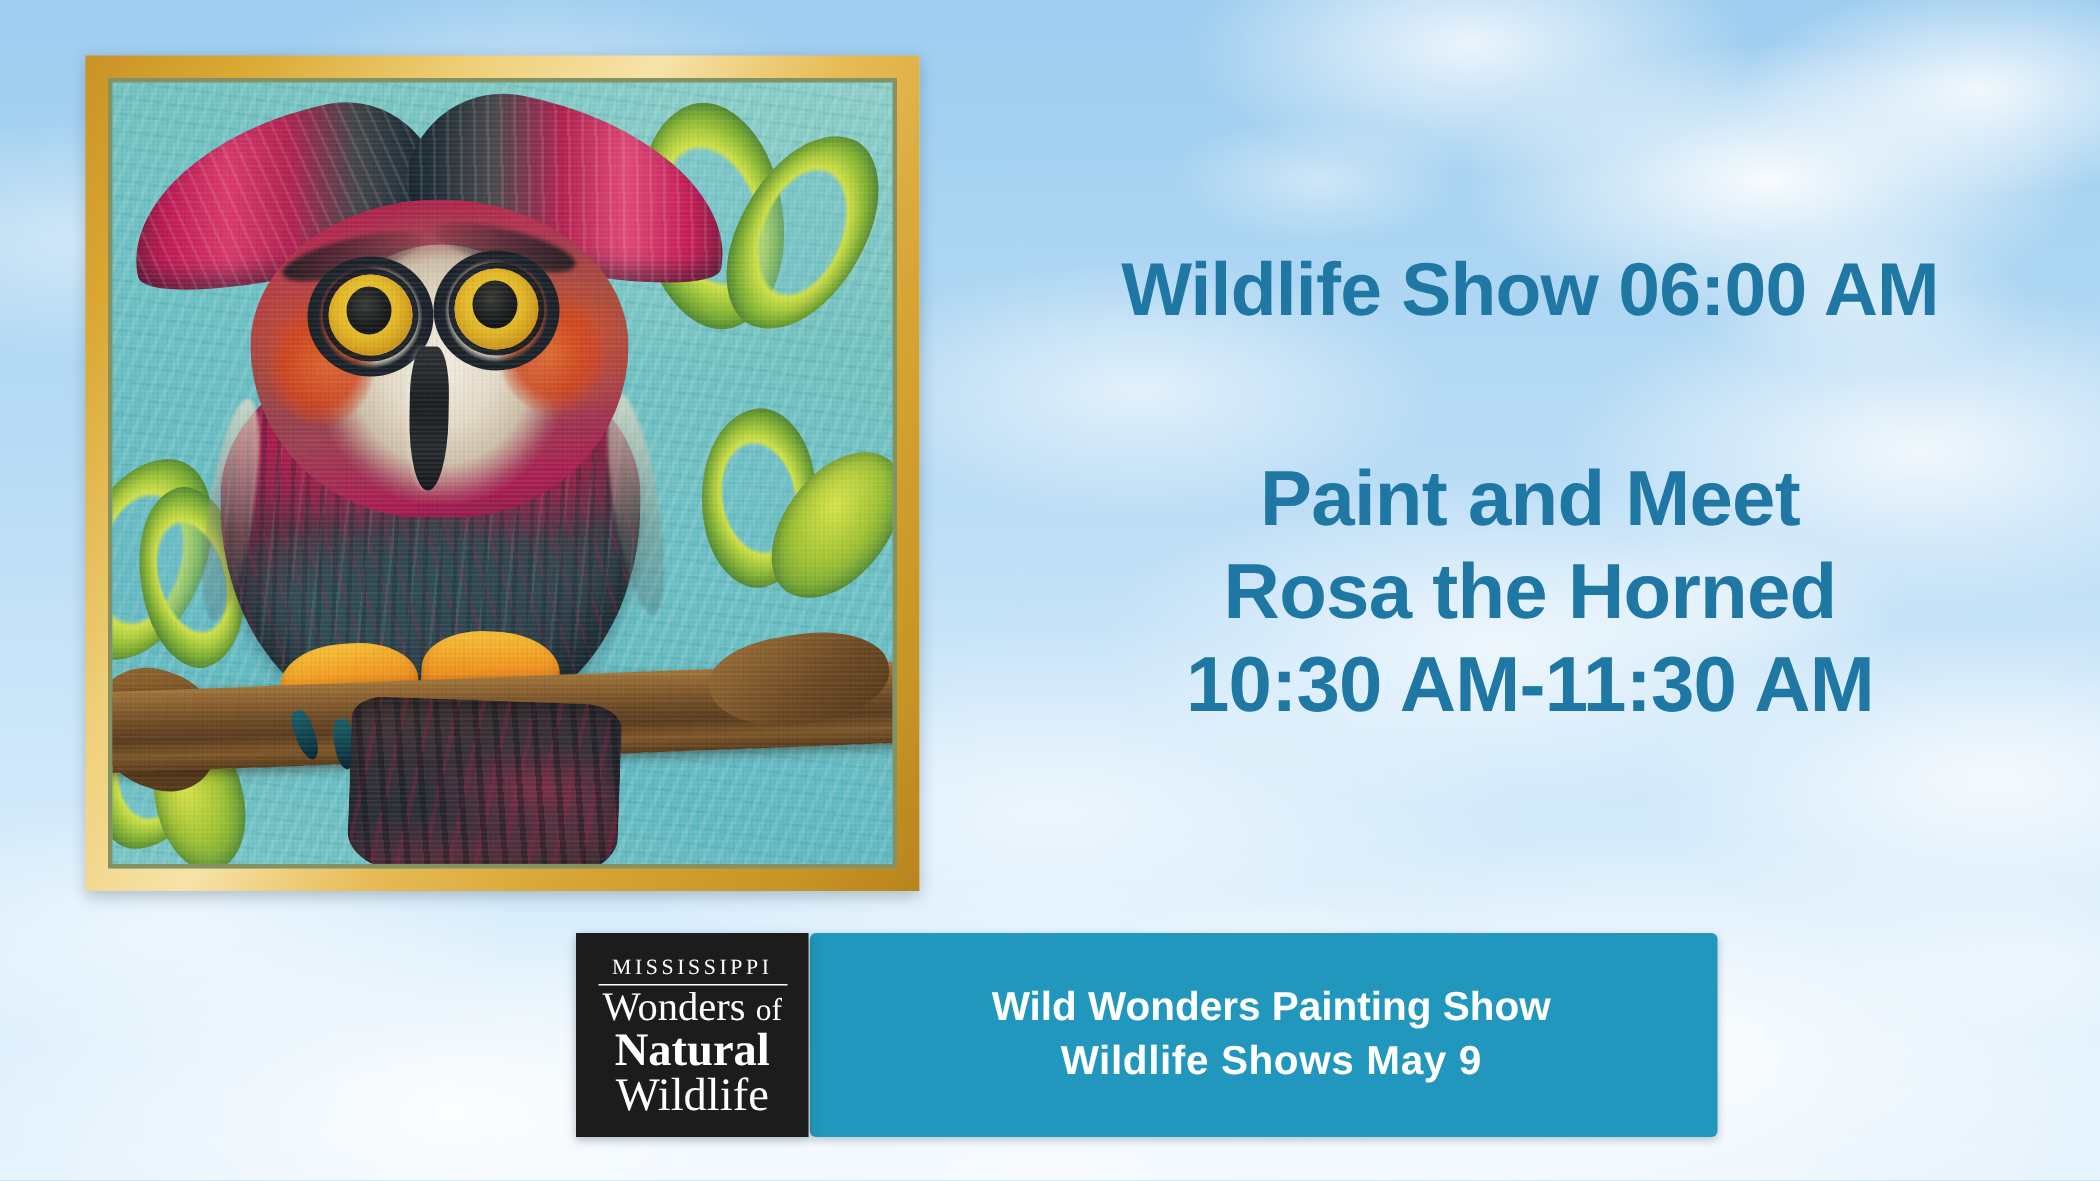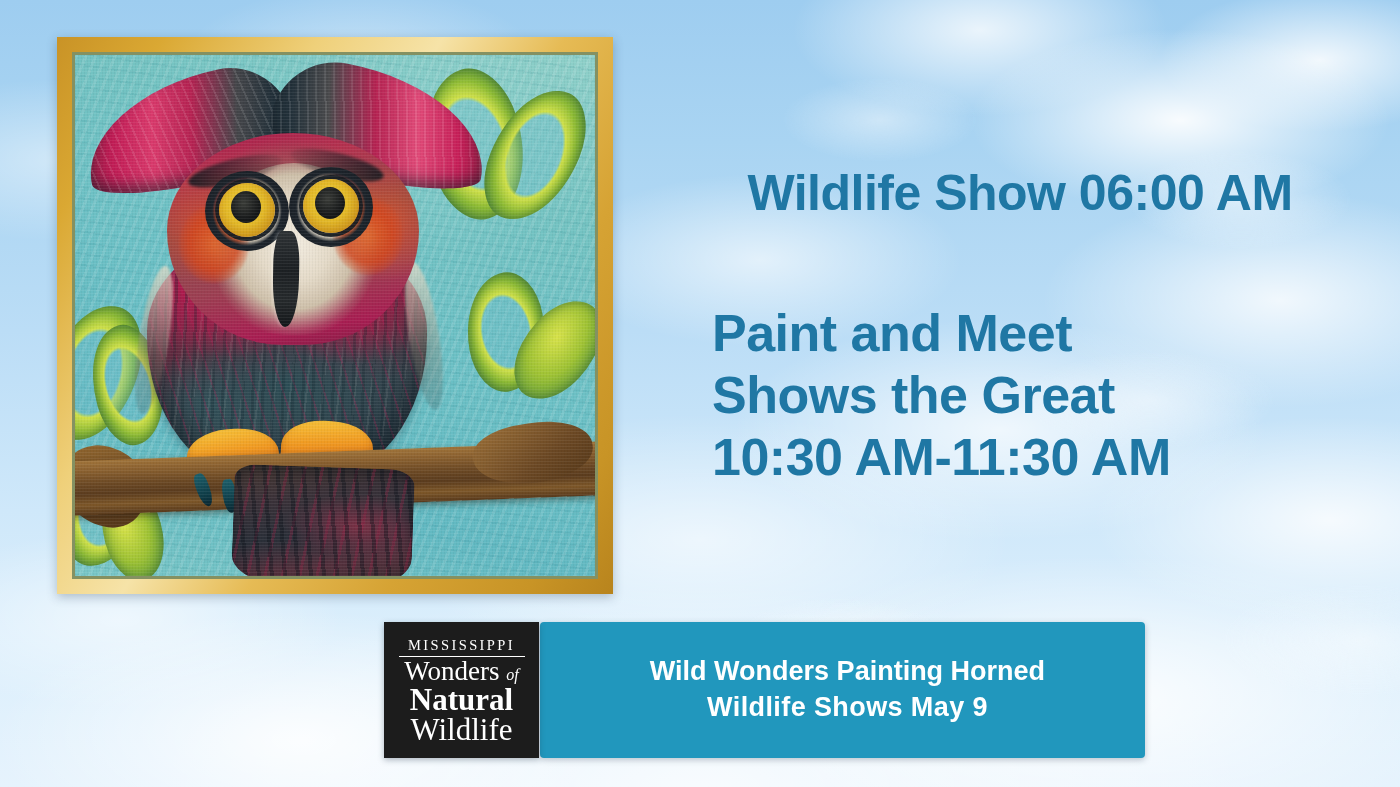--- a/index.html
+++ b/index.html
@@ -296,8 +296,8 @@
     white-space:nowrap;
   }
   #event-block {
-    position:absolute; left:712px; top:303px; width:680px;
-    text-align:left; color:#1f77a4;
+    position:absolute; left:680px; top:303px; width:680px;
+    text-align:center; color:#1f77a4;
     font-size:52px; font-weight:bold; line-height:1.19;
     letter-spacing:-.5px;
   }

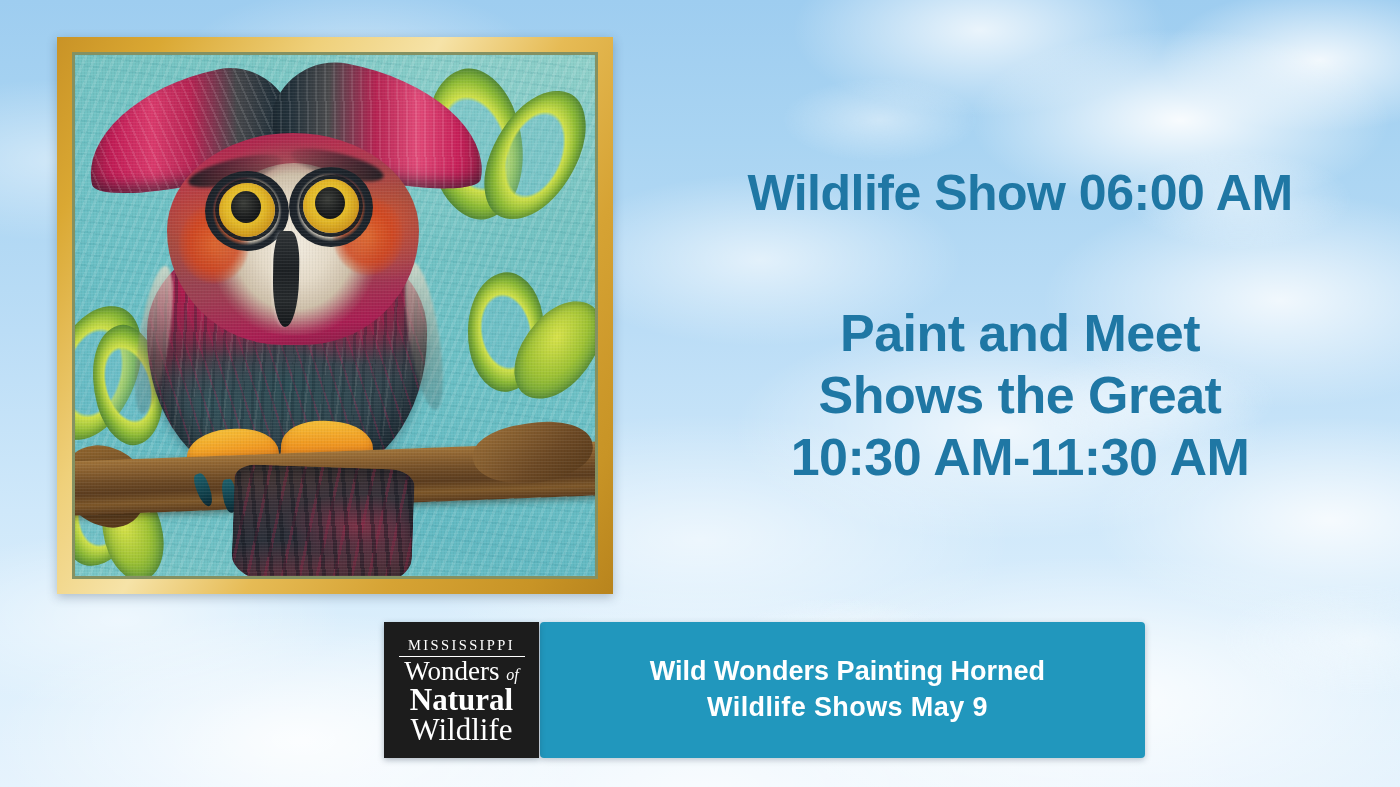--- a/index.html
+++ b/index.html
@@ -417,7 +417,7 @@
 
   <div id="event-block">
     <div class="ln">Paint and Meet</div>
-    <div class="ln">Shows the Great</div>
+    <div class="ln">Rosa the Horned</div>
     <div class="ln">10:30 AM-11:30 AM</div>
   </div>
 

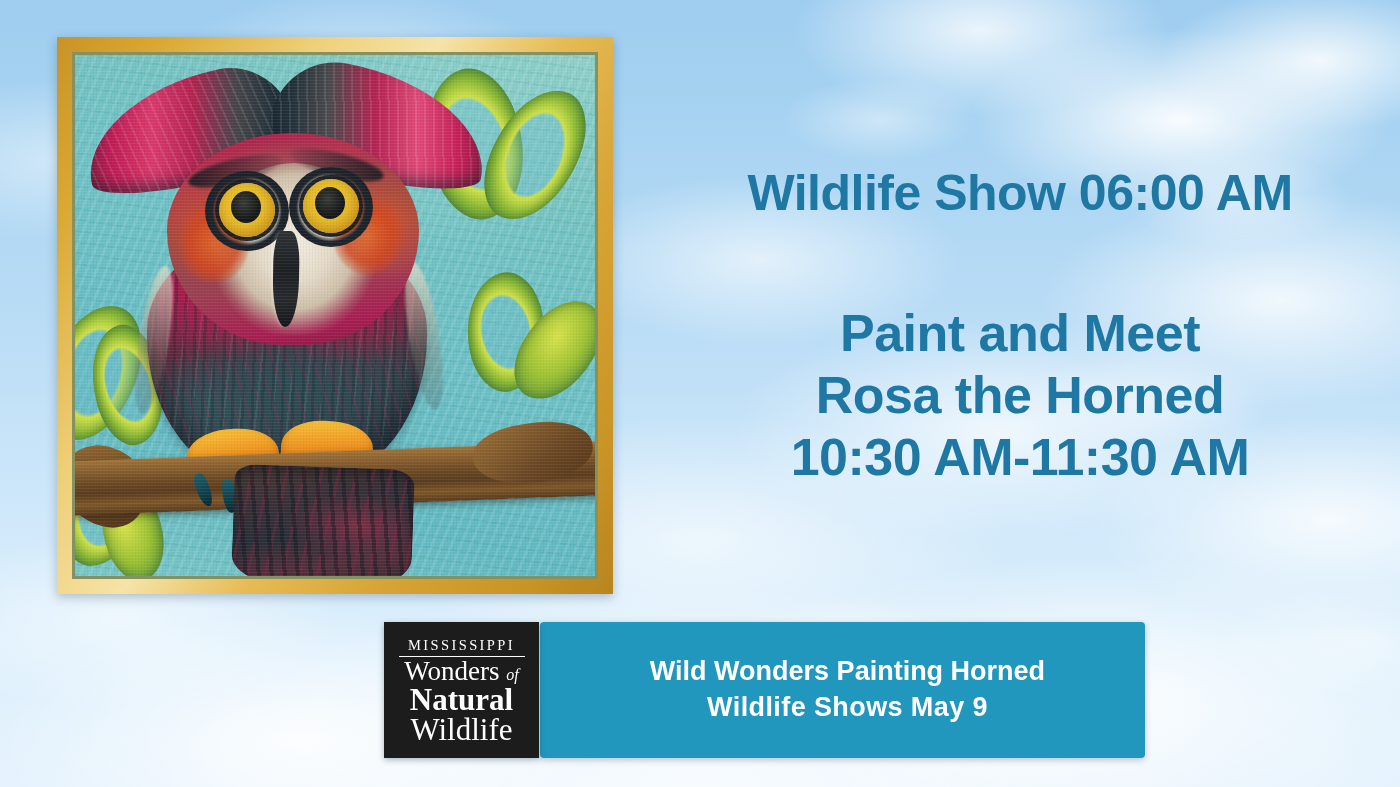--- a/index.html
+++ b/index.html
@@ -323,7 +323,7 @@
     color:#ffffff; line-height:.96; white-space:nowrap;
   }
   #logo-museum { font-size:27px; }
-  #logo-museum .of { font-style:italic; font-size:16px; }
+  #logo-museum .of { font-size:21px; }
   #logo-natural { font-size:31px;font-weight:bold; }
   #logo-science { font-size:31px; }
 

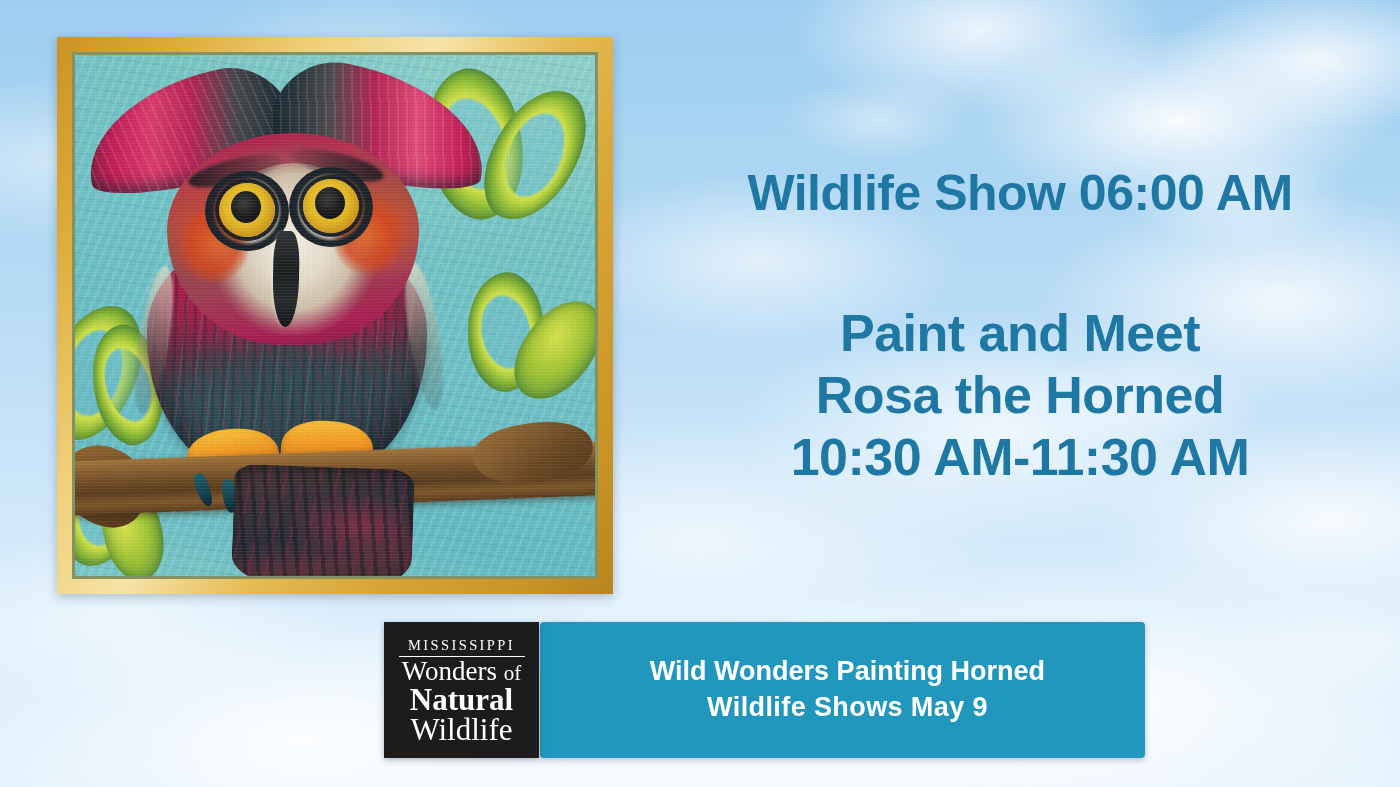--- a/index.html
+++ b/index.html
@@ -422,7 +422,7 @@
   </div>
 
   <div id="banner">
-    <div class="banner-line">Wild Wonders Painting Horned</div>
+    <div class="banner-line">Wild Wonders Painting Show</div>
     <div class="banner-line" id="banner-line-3">Wildlife  Shows  May 9</div>
   </div>
 

